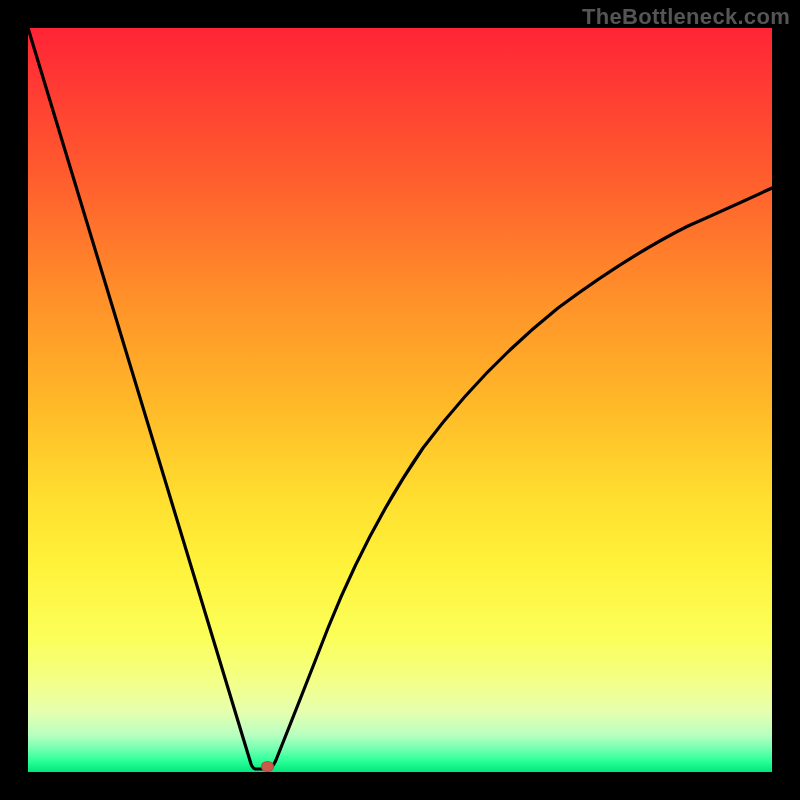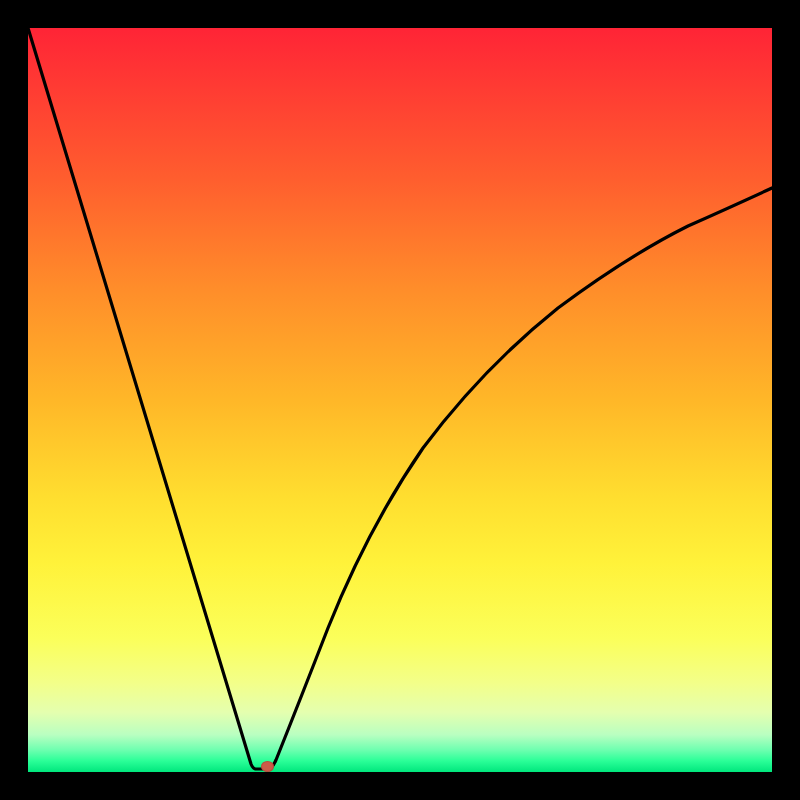--- a/index.html
+++ b/index.html
@@ -76,6 +76,7 @@
 
 <div class="frame">
 
+  <div class="watermark">TheBottleneck.com</div>
 
   <div class="plot">
 

